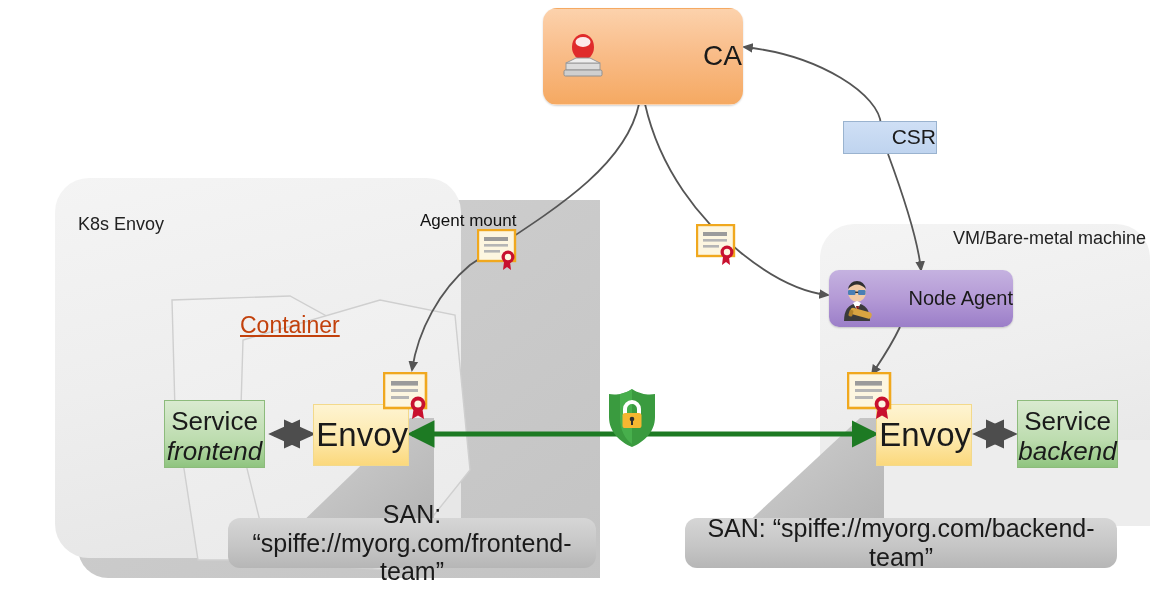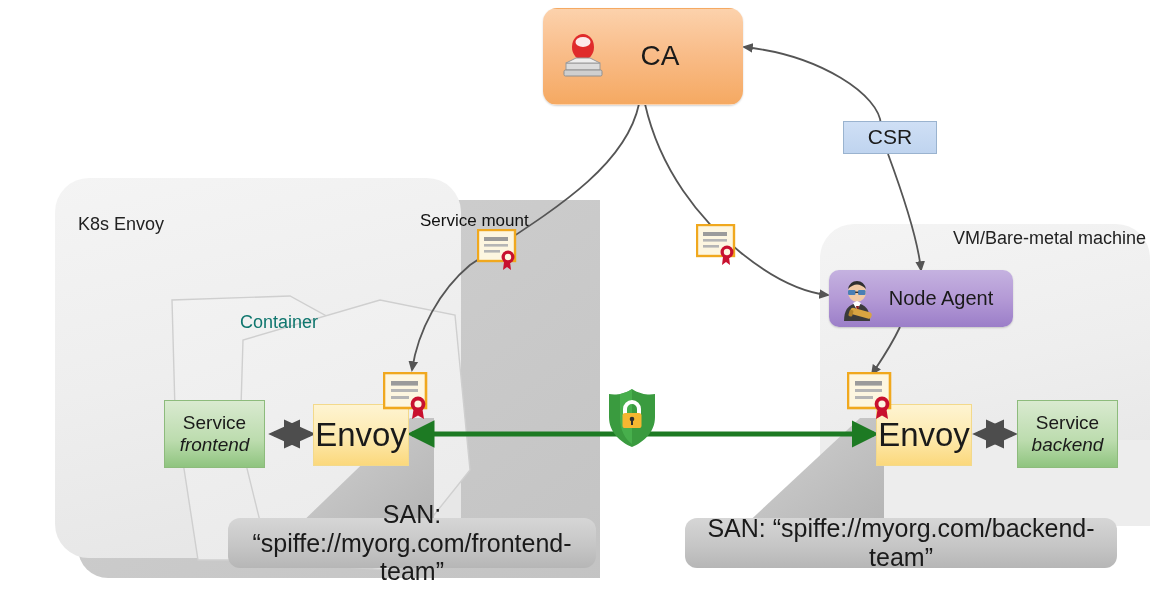--- a/index.html
+++ b/index.html
@@ -35,7 +35,7 @@
     box-sizing: border-box;
     display: flex;
     align-items: center;
-    justify-content: center;
+    justify-content: flex-end;
     color: #1a1a1a;
     line-height: 1.15;
     text-align: center;

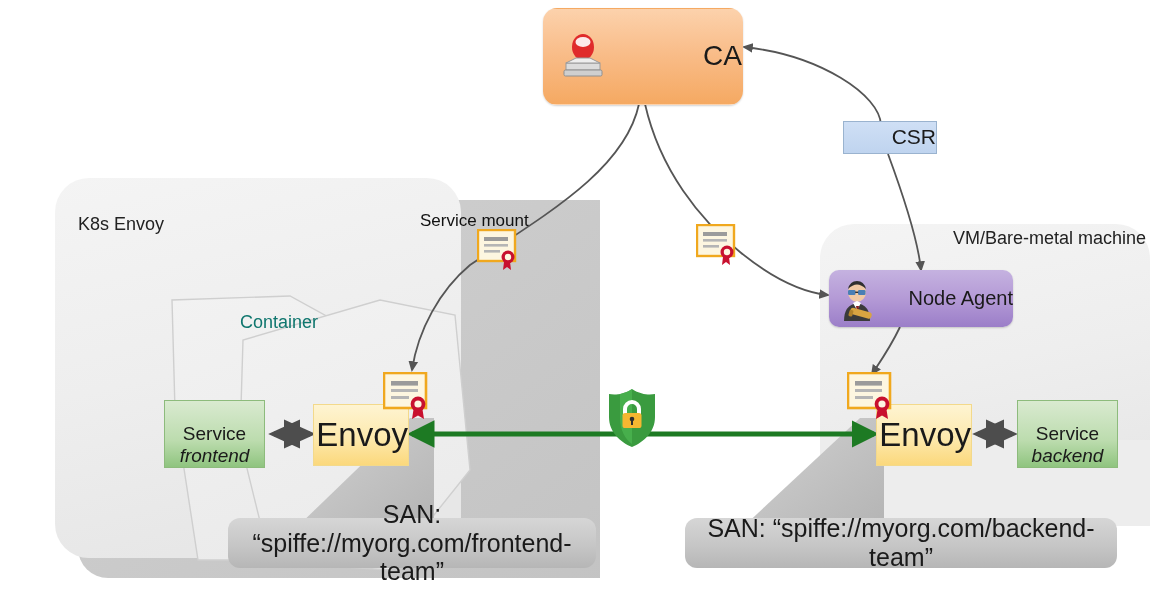--- a/index.html
+++ b/index.html
@@ -206,7 +206,7 @@
 
   <div class="region-label" style="left:953px; top:228px;">VM/Bare-metal machine</div>
 
-  <div class="edge-label" style="left:420px; top:211px;">Service mount</div>
+  <div class="edge-label" style="left:420px; top:211px;">Agent mount</div>
 
   <div class="node ca-box" style="left:543px; top:8px; width:200px; height:97px;">
     <span class="icon-abs" style="left:12px; top:22px; width:54px; height:54px;">

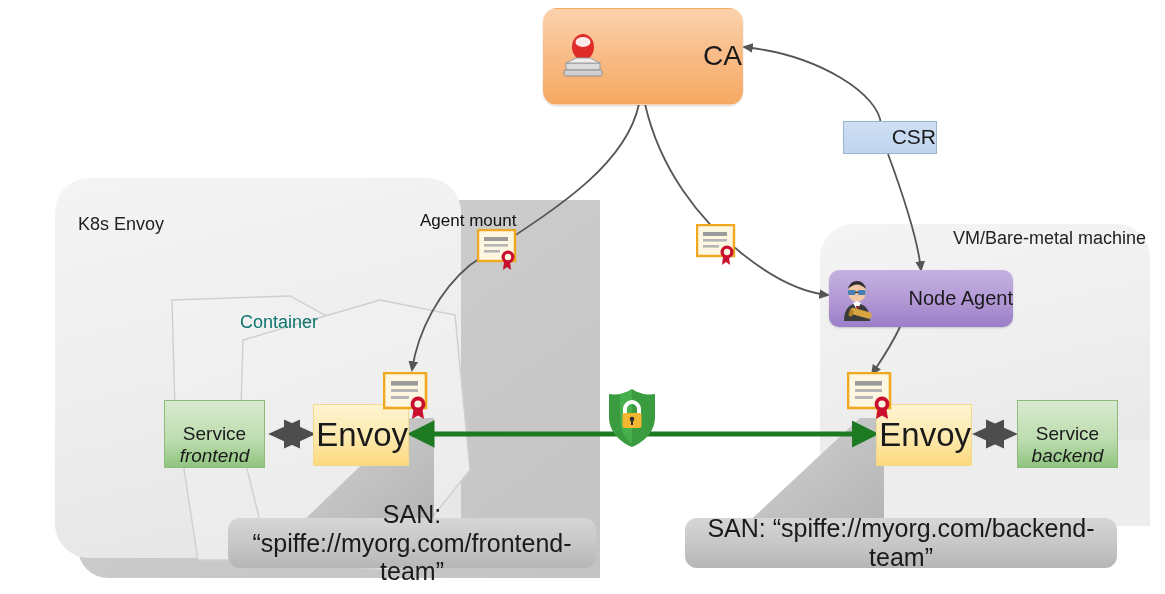--- a/index.html
+++ b/index.html
@@ -114,10 +114,11 @@
   }
   .container-label {
     position: absolute;
-    font-size: 18px;
-    color: #0f766e;
+    font-size: 23px;
+    color: #c2410c;
     z-index: 4;
     white-space: nowrap;
+    text-decoration: underline;
   }
 
   

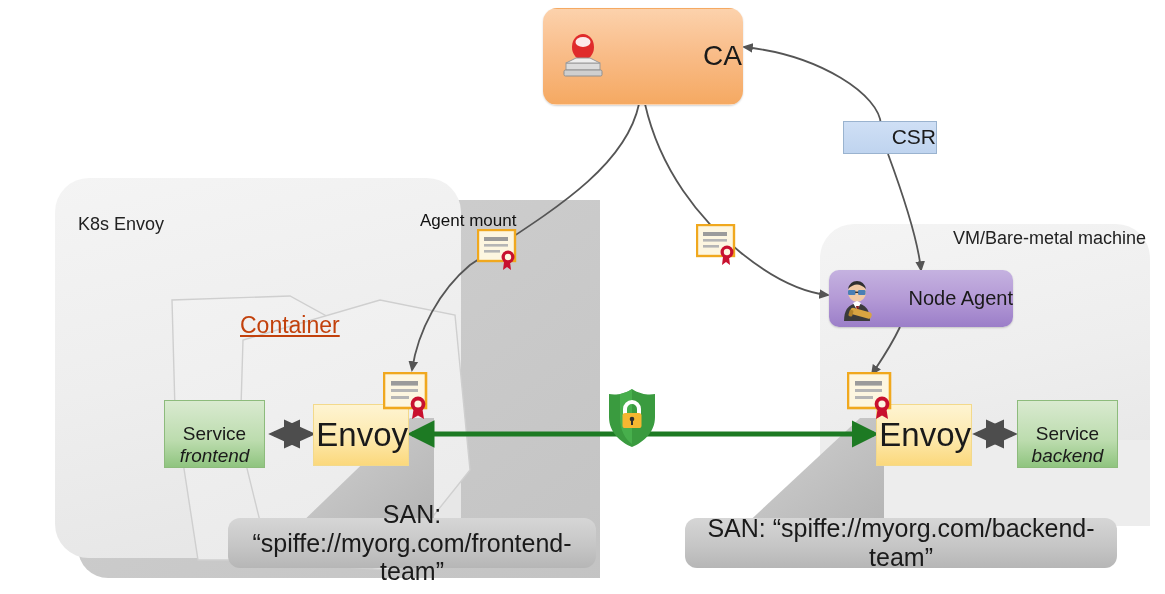--- a/index.html
+++ b/index.html
@@ -83,7 +83,7 @@
   .service-box {
     background: linear-gradient(180deg, #d9ead0 0%, #bcdcae 60%, #8fc47f 100%);
     border: 1px solid #8dbb7c;
-    font-size: 19px;
+    font-size: 26px;
     flex-direction: column;
     z-index: 8;
   }

